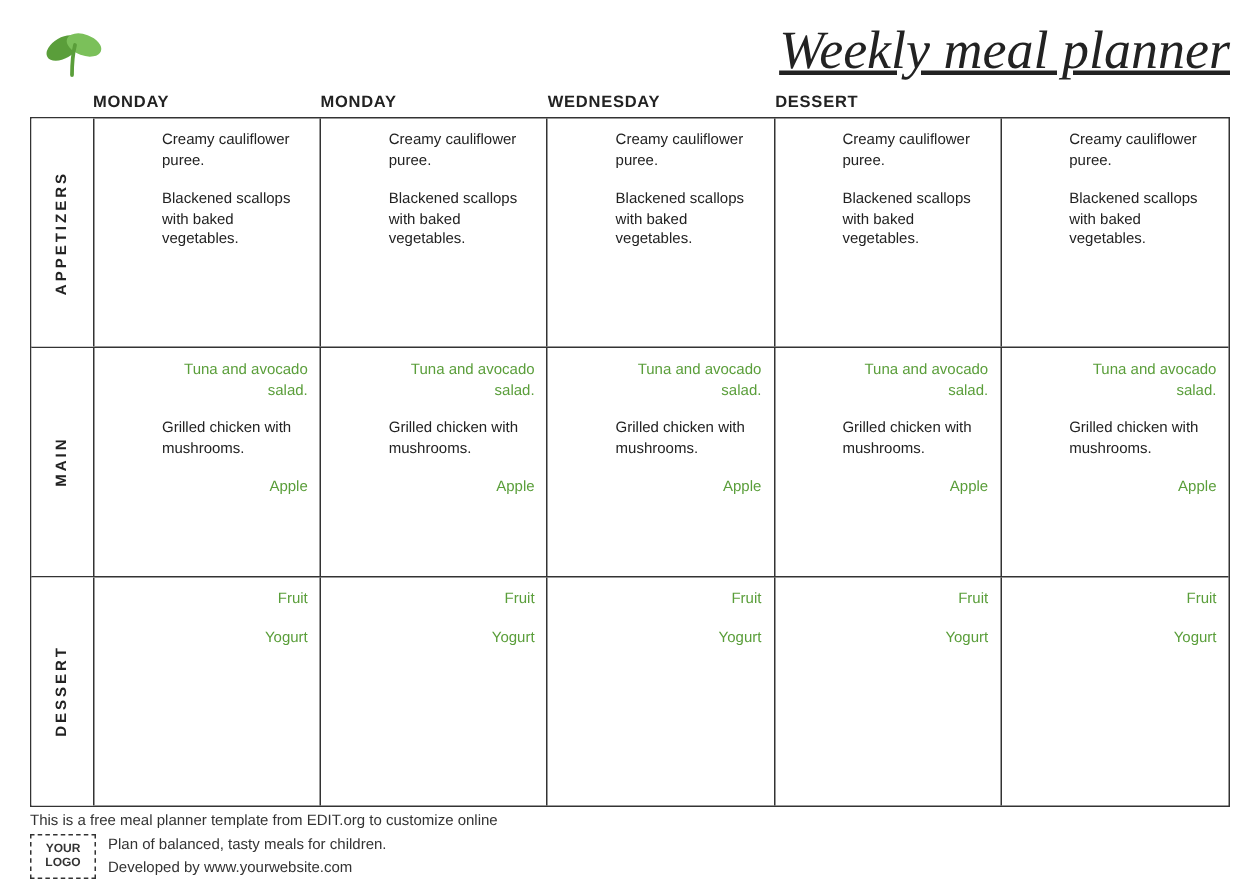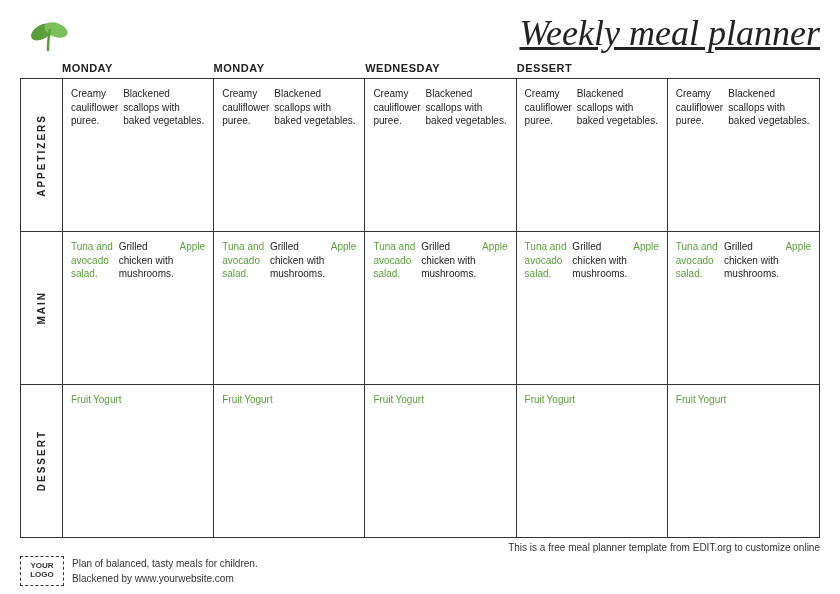--- a/index.html
+++ b/index.html
@@ -107,8 +107,9 @@
       border-right: 1.5px solid #333;
       padding: 8px 8px;
       display: flex;
-      flex-direction: row;
-      gap: 2px;
+      flex-direction: column;
+      gap: 12px;
+      margin-left: 37px;
     }
     .meal-cell:last-child {
       border-right: none;

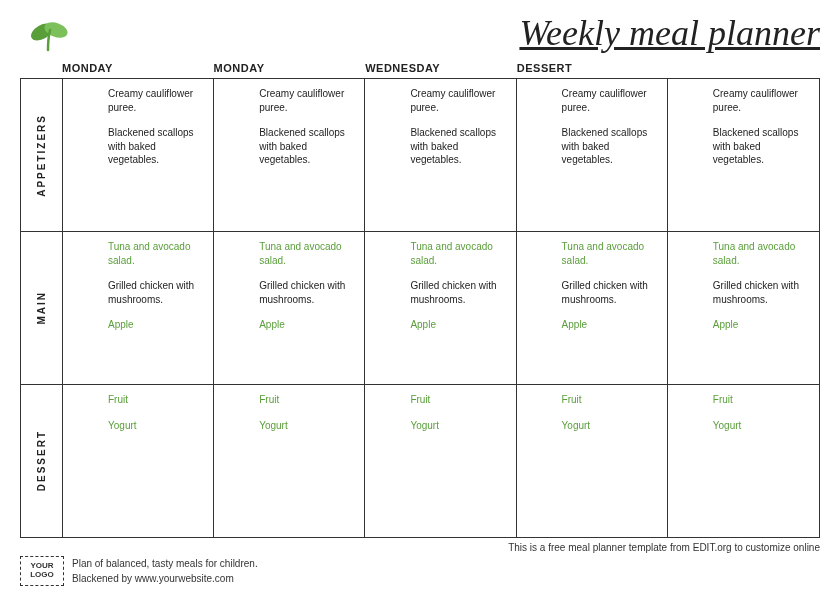--- a/index.html
+++ b/index.html
@@ -123,6 +123,7 @@
     .meal-item.green {
       color: #5a9e3a;
       font-weight: 500;
+      text-align: right;
     }
 
     

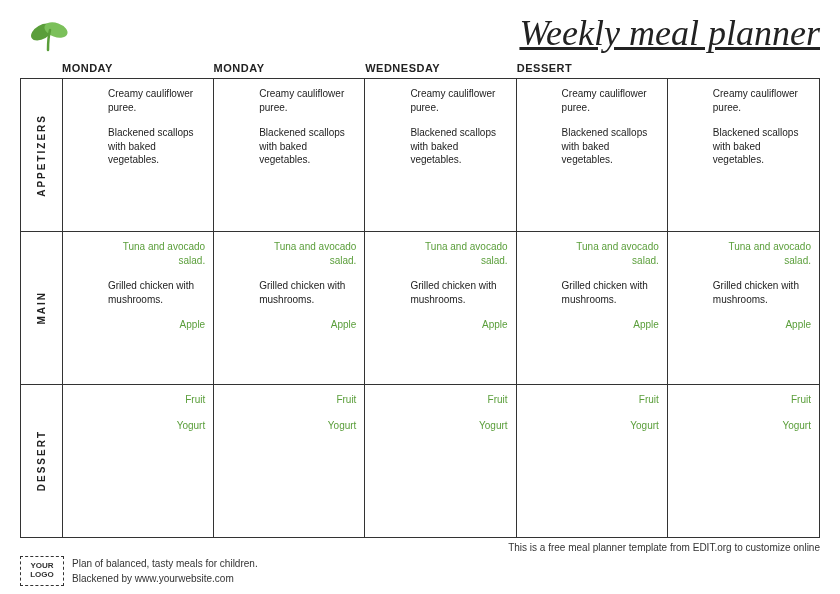--- a/index.html
+++ b/index.html
@@ -128,7 +128,7 @@
 
     
     .footer-note {
-      text-align: right;
+      text-align: left;
       font-size: 10px;
       color: #333;
       margin-top: 4px;

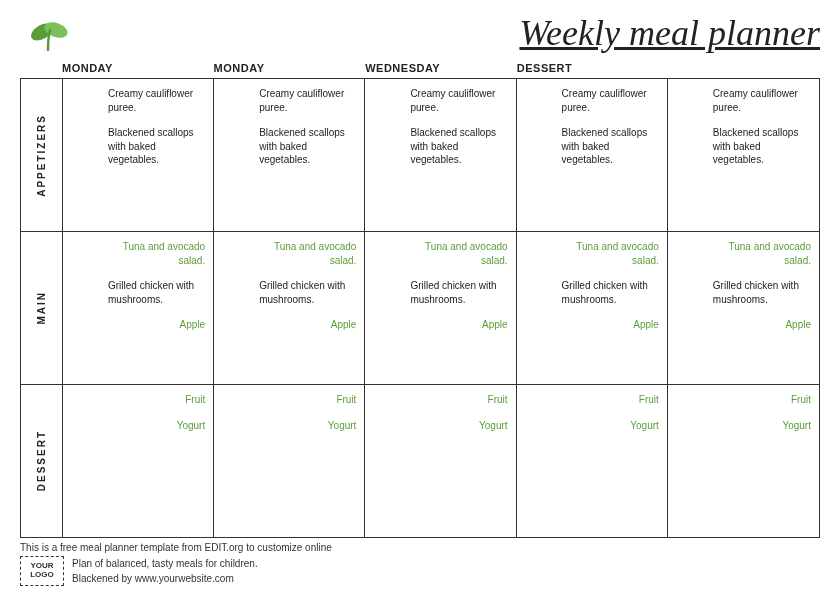--- a/index.html
+++ b/index.html
@@ -295,7 +295,7 @@
 LOGO</div>
       <div class="footer-text">
         <div>Plan of balanced, tasty meals for children.</div>
-        <div>Blackened by www.yourwebsite.com</div>
+        <div>Developed by www.yourwebsite.com</div>
       </div>
     </div>
   </div>

